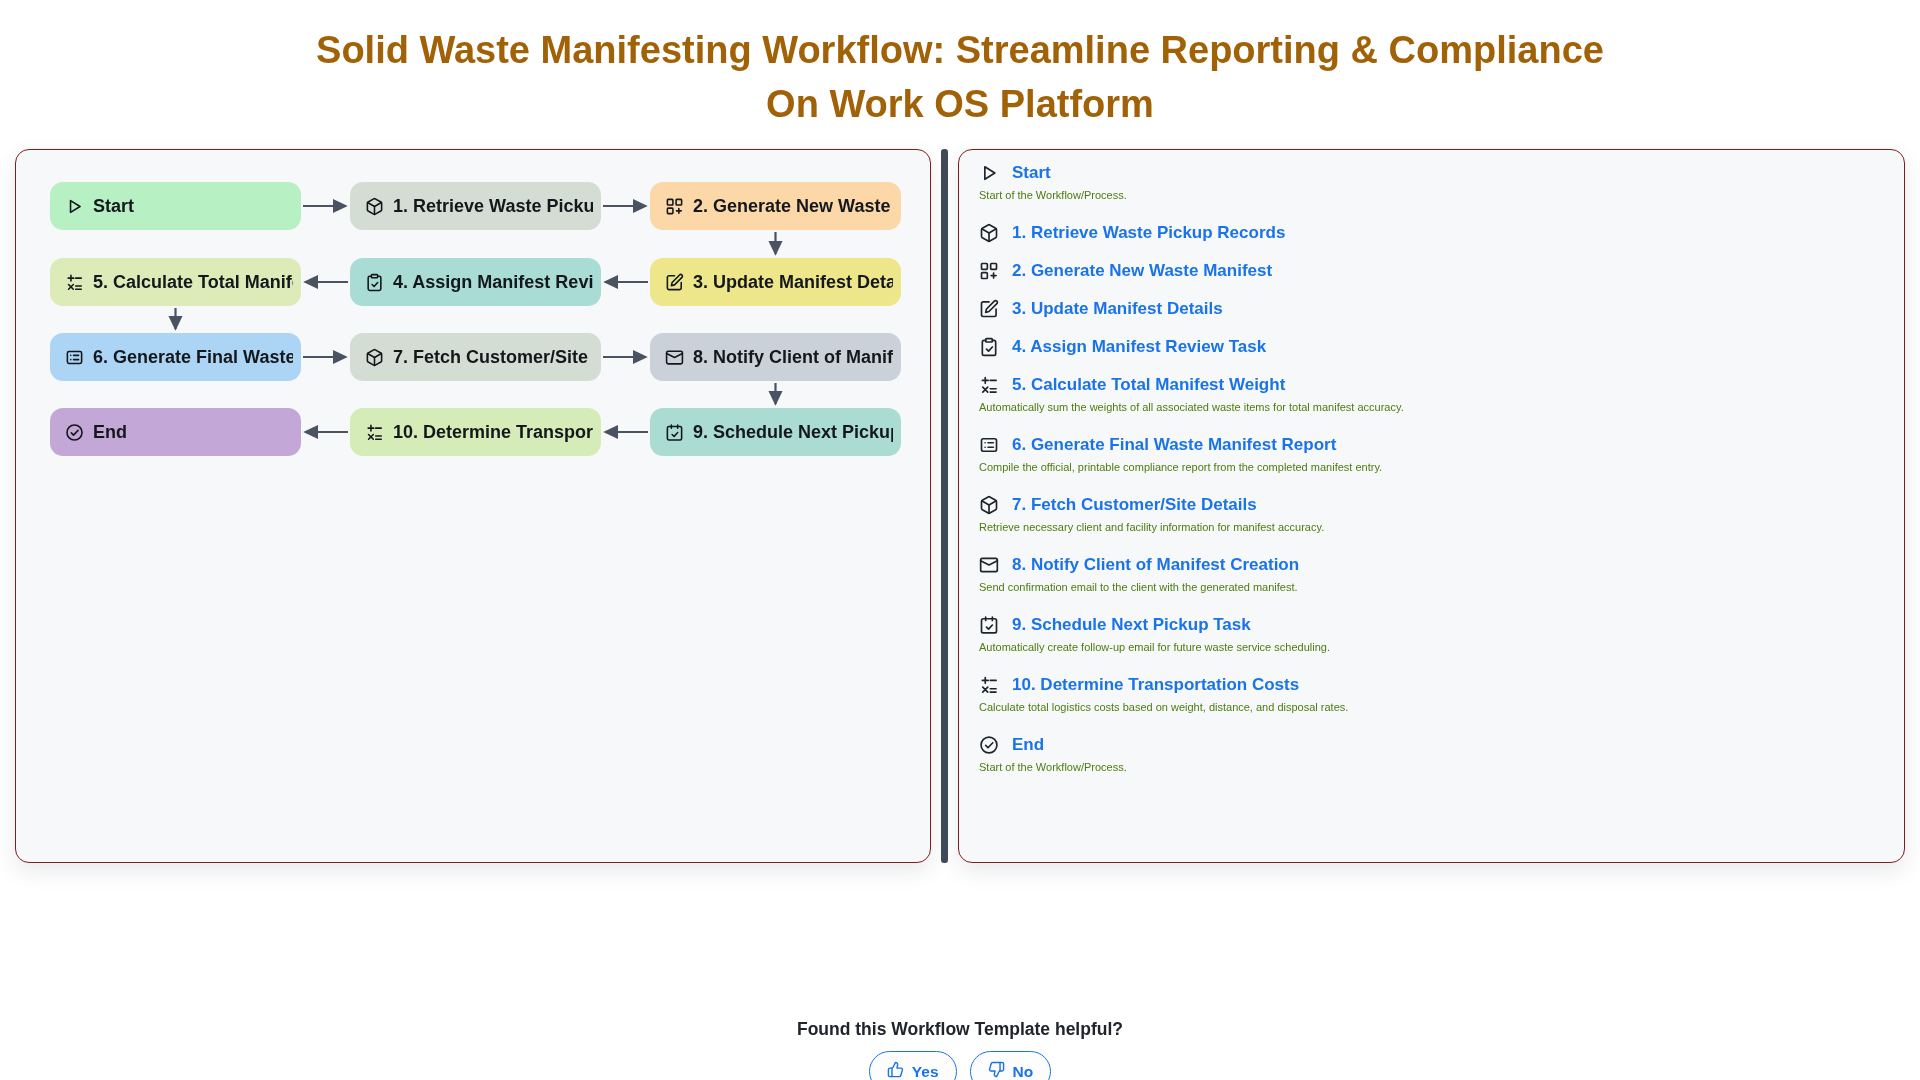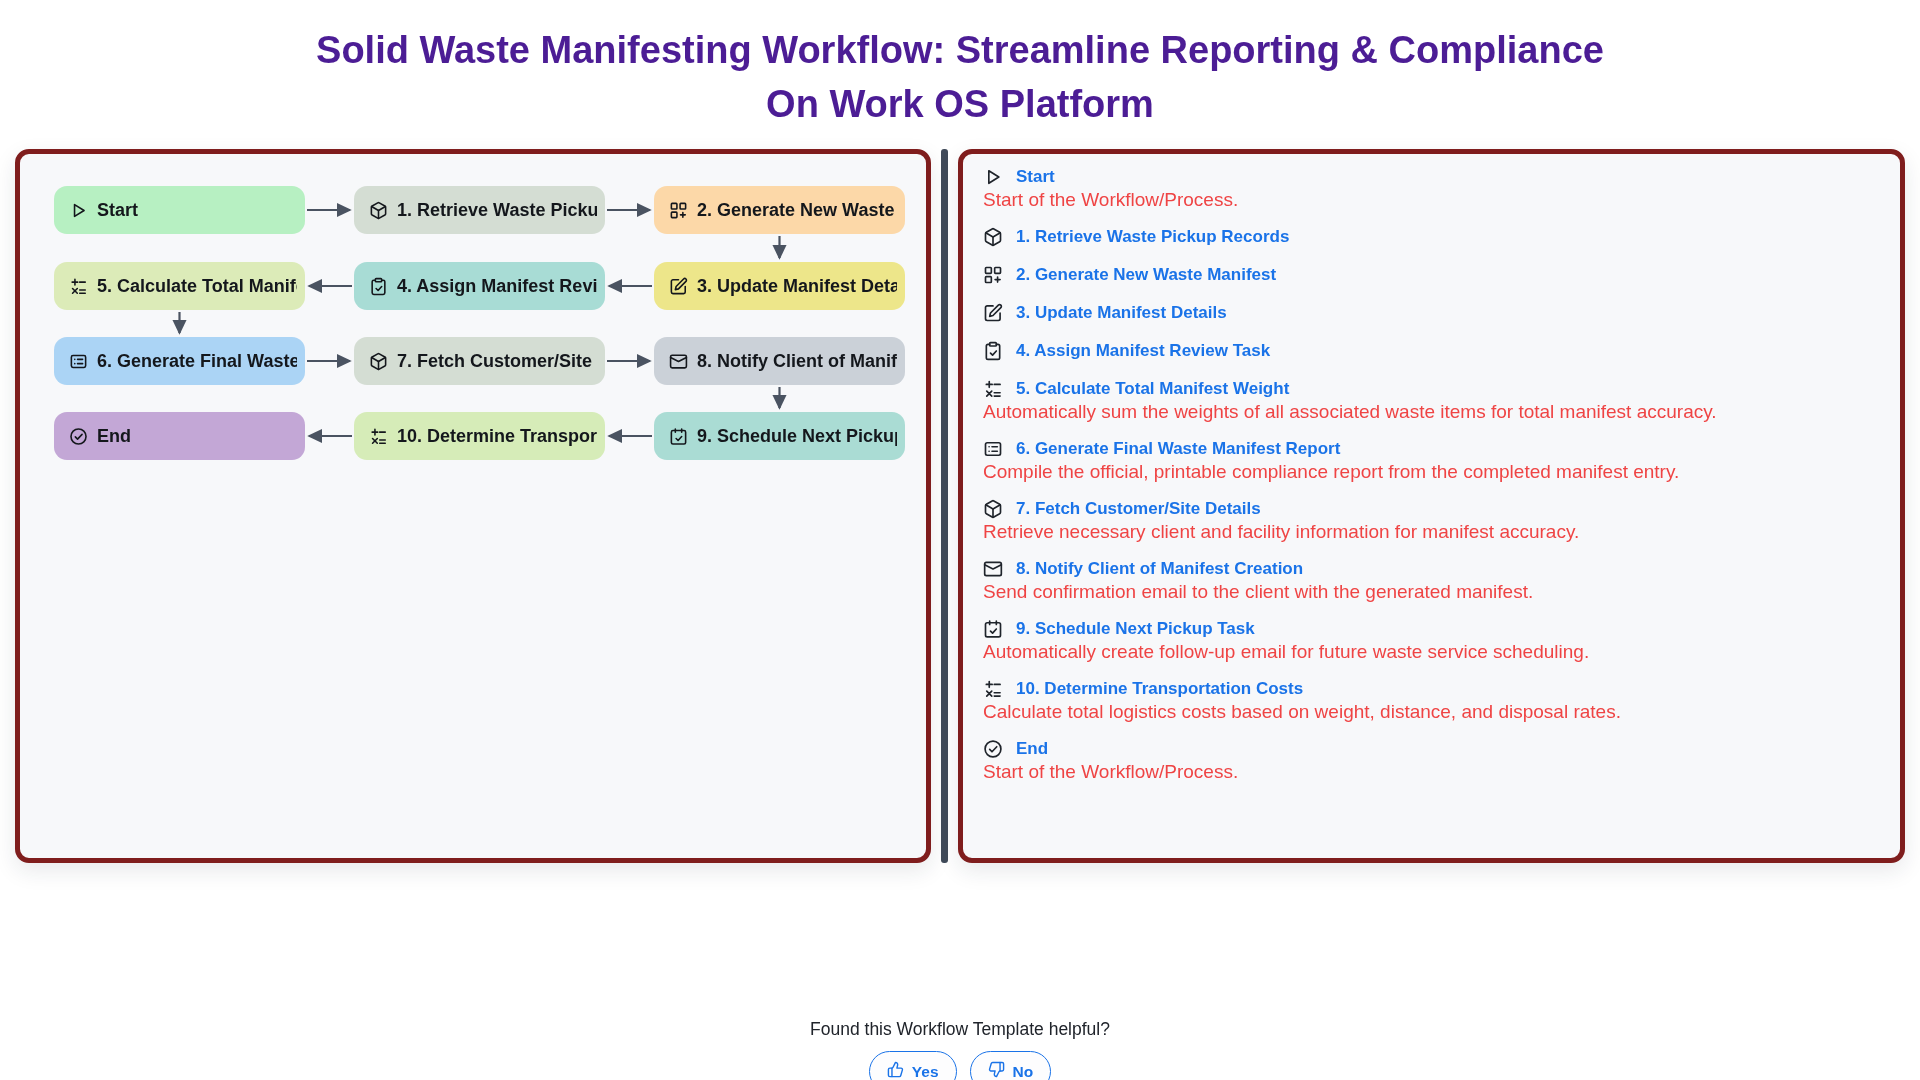--- a/index.html
+++ b/index.html
@@ -9,7 +9,7 @@
   }
   .page-title{
     position:absolute;top:24px;left:0;right:0;margin:0 auto;max-width:1330px;
-    text-align:center;font-size:38px;font-weight:bold;color:#4c1d95;line-height:1.42;
+    text-align:center;font-size:38px;font-weight:bold;color:#a16207;line-height:1.42;
   }
   .panel{
     position:absolute;top:149px;height:714px;background:#f7f8fa;

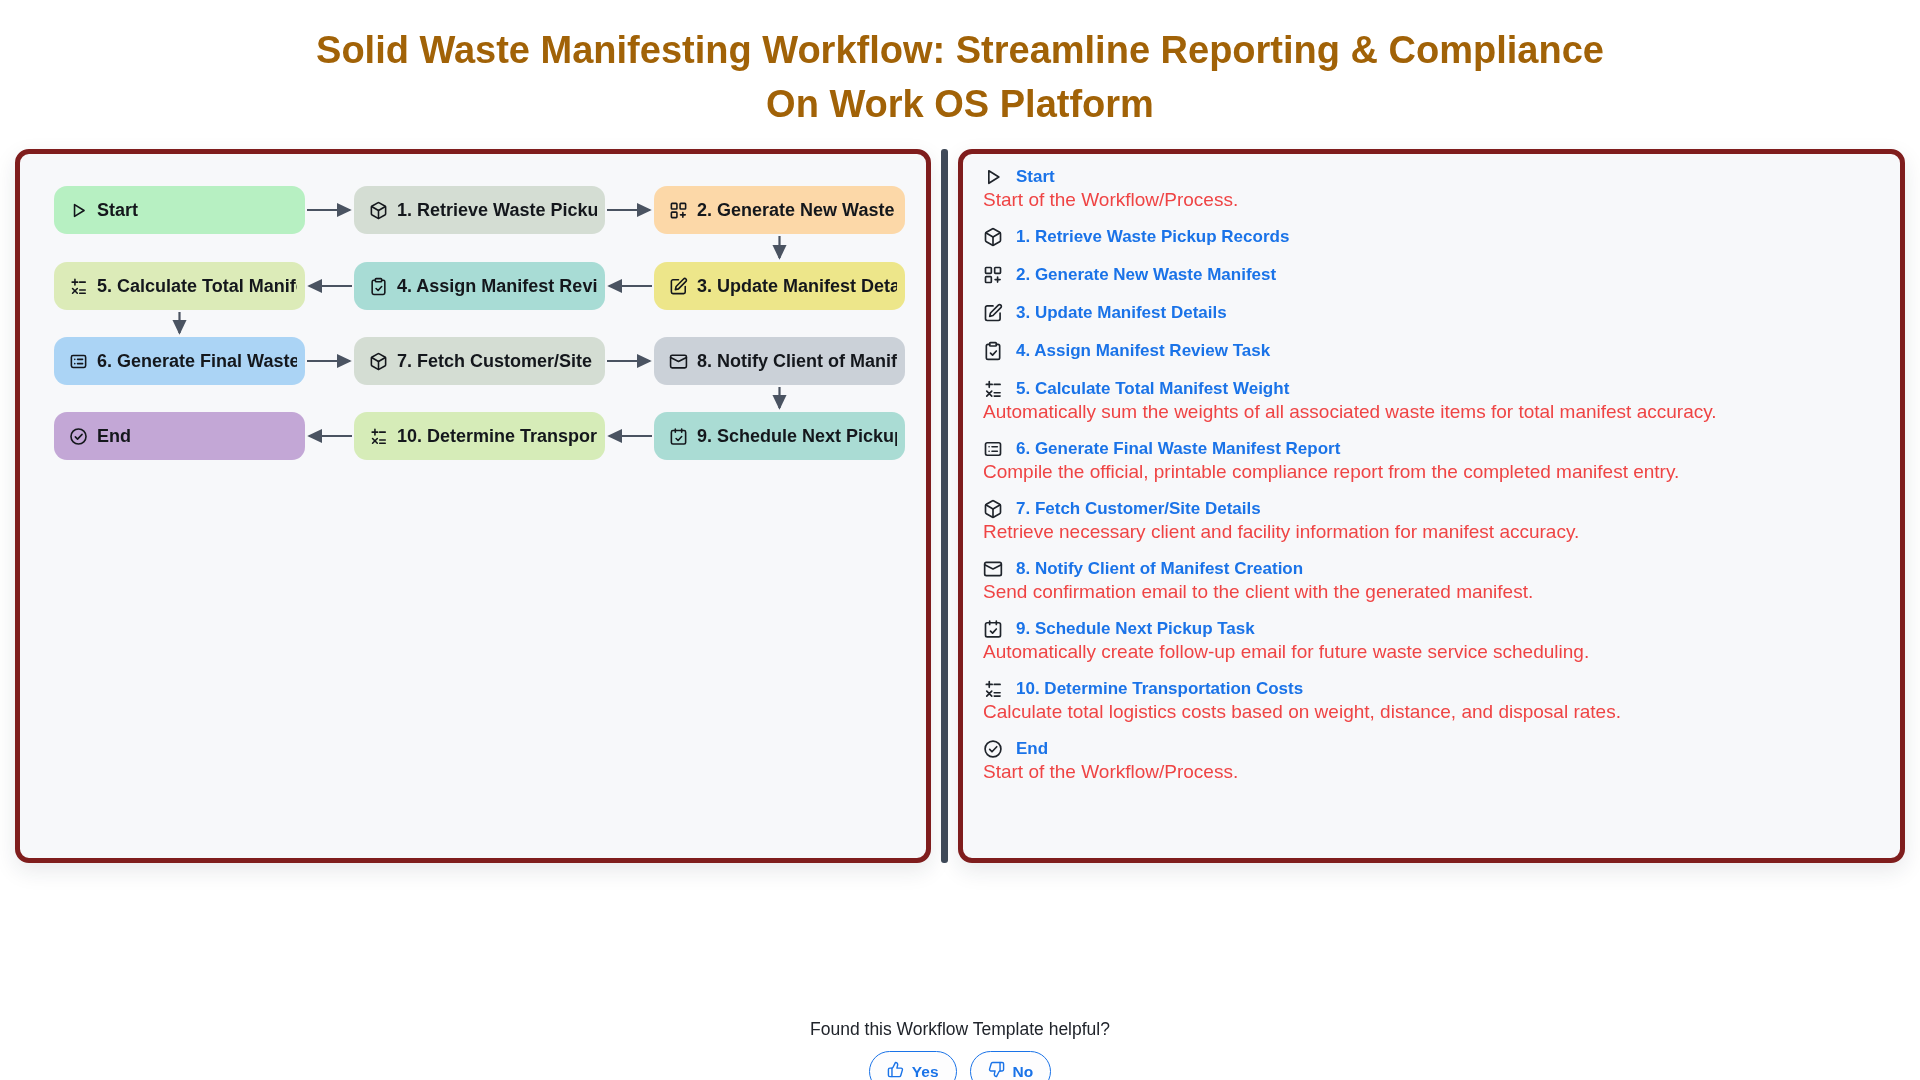--- a/index.html
+++ b/index.html
@@ -13,7 +13,7 @@
   }
   .panel{
     position:absolute;top:149px;height:714px;background:#f7f8fa;
-    border:5px solid #7f1d1d;border-radius:14px;
+    border:1px solid #7f1d1d;border-radius:14px;
     box-shadow:0 8px 22px rgba(25,35,55,0.10);
     box-sizing:border-box;
   }

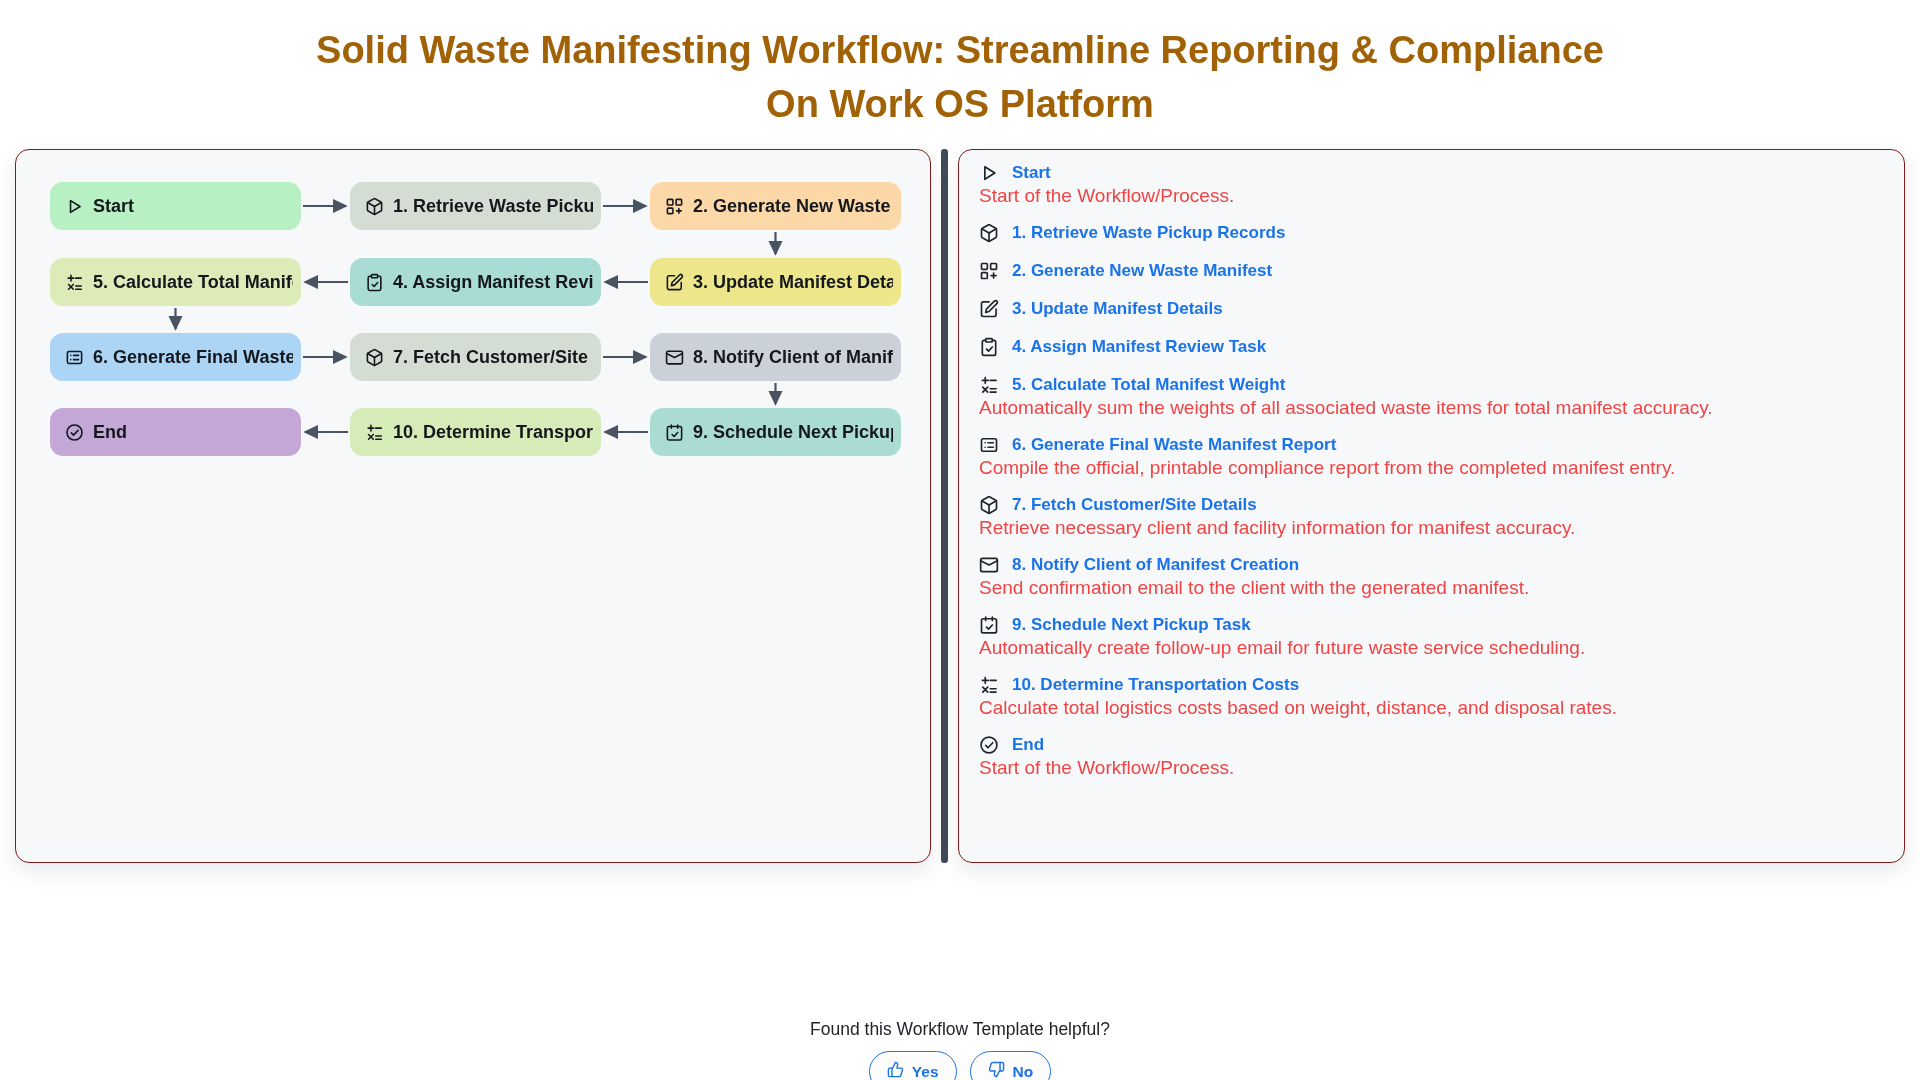--- a/index.html
+++ b/index.html
@@ -40,7 +40,7 @@
   .step-head{display:flex;align-items:center;gap:13px;line-height:21px;}
   .step-head svg{width:20px;height:20px;color:#1f242b;flex:0 0 auto;}
   .step-title{font-size:17px;font-weight:bold;color:#1a73e8;text-decoration:none;cursor:pointer;}
-  .step-desc{margin:3px 0 0 0;font-size:19px;color:#ef4444;line-height:19px;}
+  .step-desc{margin:3px 0 0 0;font-size:11px;color:#4d7c0f;line-height:19px;}
   
   .footer-q{
     position:absolute;top:1019px;left:0;right:0;text-align:center;

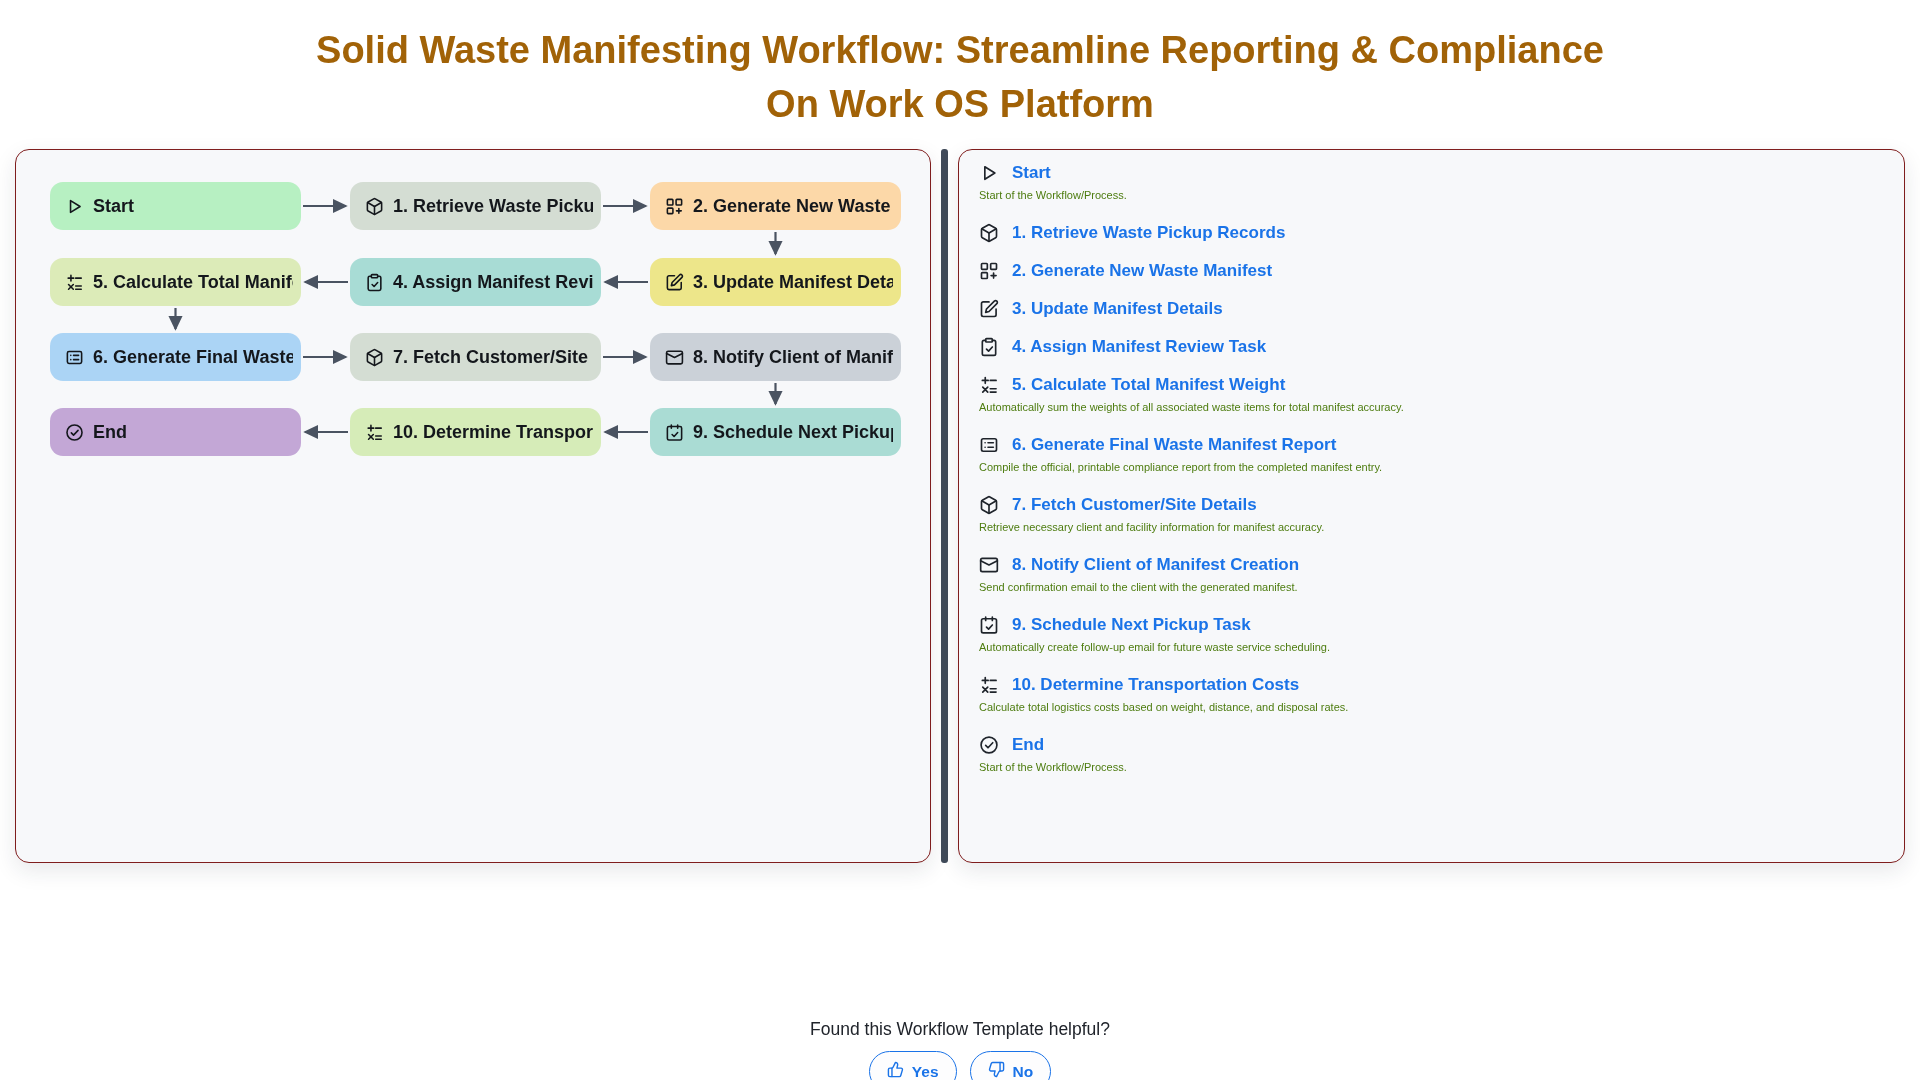--- a/index.html
+++ b/index.html
@@ -44,7 +44,7 @@
   
   .footer-q{
     position:absolute;top:1019px;left:0;right:0;text-align:center;
-    font-size:17.5px;font-weight:normal;color:#20242b;margin:0;
+    font-size:17.5px;font-weight:bold;color:#20242b;margin:0;
   }
   .footer-buttons{
     position:absolute;top:1051px;left:0;right:0;

